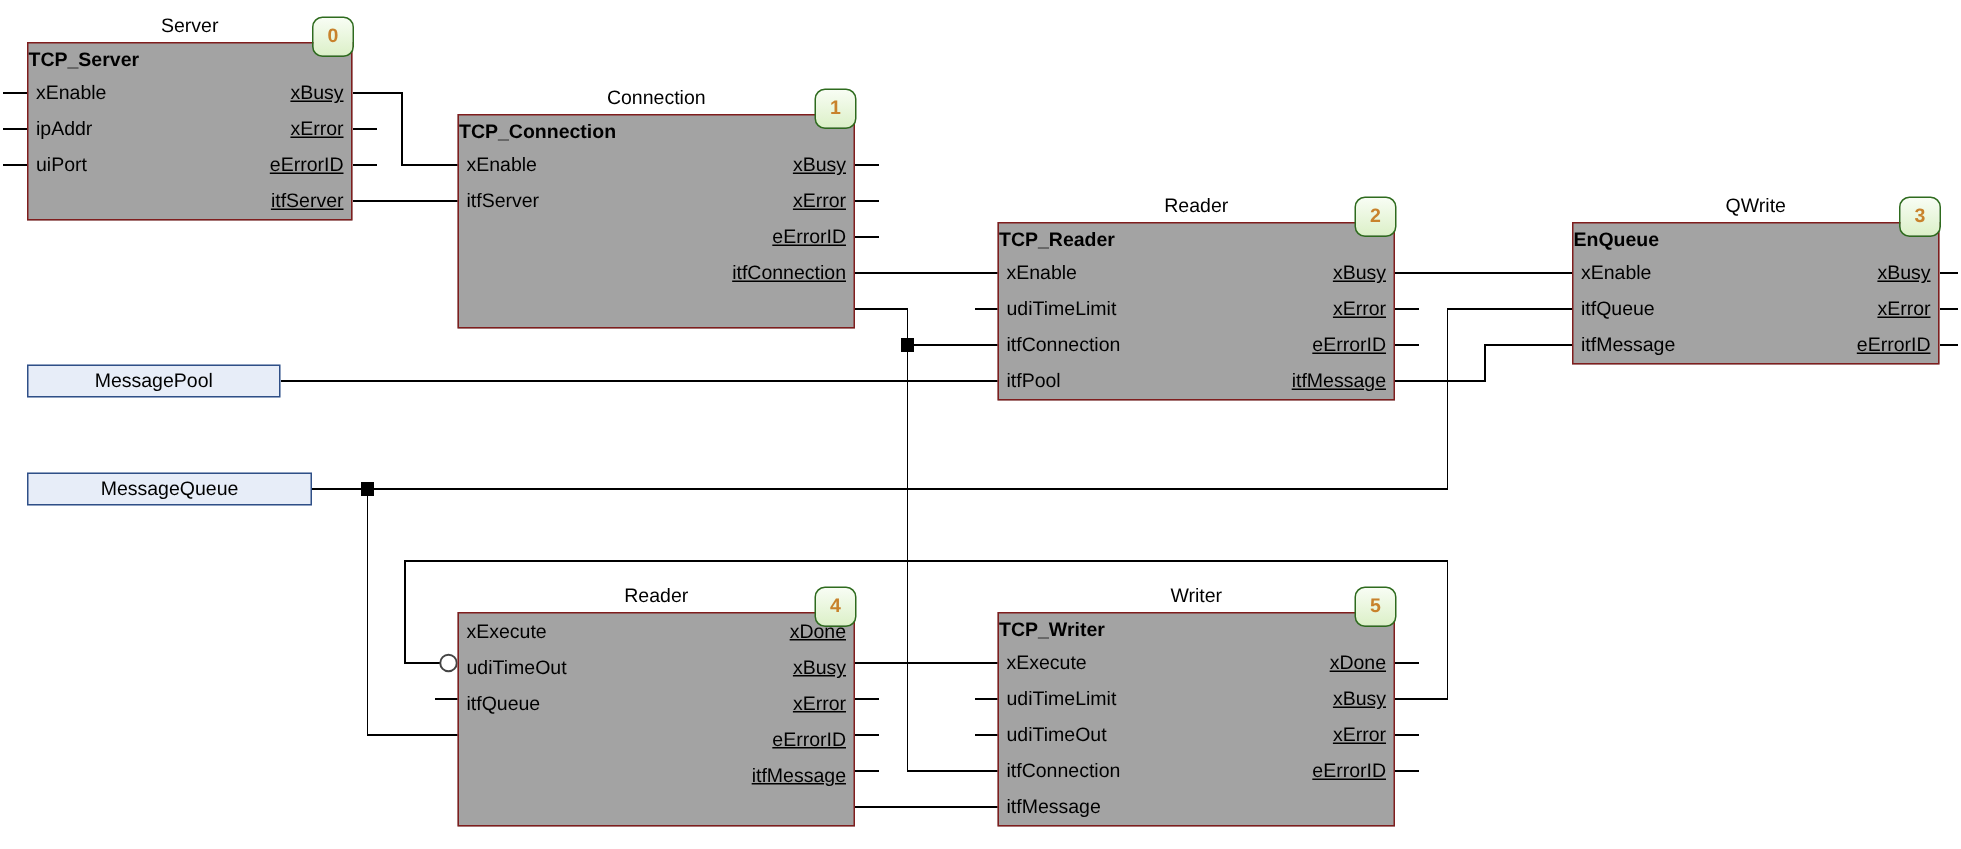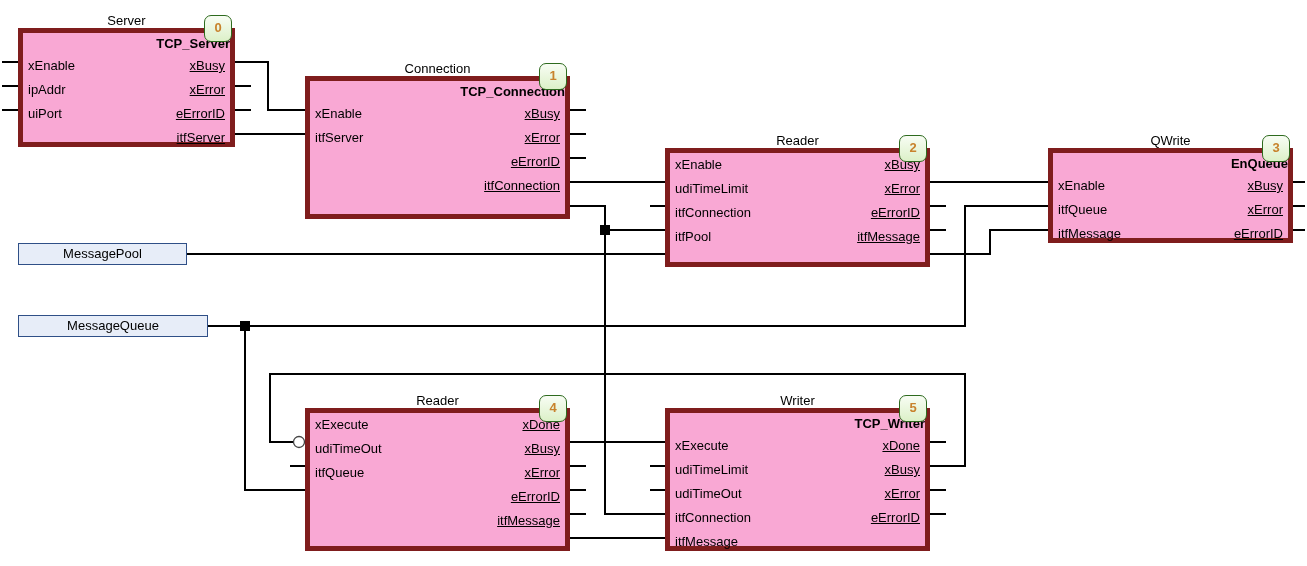--- a/index.html
+++ b/index.html
@@ -6,7 +6,7 @@
   .canvas{position:relative;width:1307px;height:566px;background:#ffffff;overflow:hidden;
           font-family:"Liberation Sans", sans-serif;font-size:13px;color:#000;}
   svg.wires{position:absolute;left:0;top:0;z-index:1;}
-  .fb{position:absolute;background:#f9a8d4;border:5px solid #7f1d1d;box-sizing:border-box;z-index:2;}
+  .fb{position:absolute;background:#a3a3a3;border:1px solid #7f1d1d;box-sizing:border-box;z-index:2;}
   .fb-instance{position:absolute;top:-21px;left:0;width:100%;height:18px;line-height:18px;
                text-align:center;color:#000;white-space:nowrap;}
   .fb-badge{position:absolute;top:-18px;right:-2px;width:26px;height:25px;border:1.5px solid #2e6b1e;

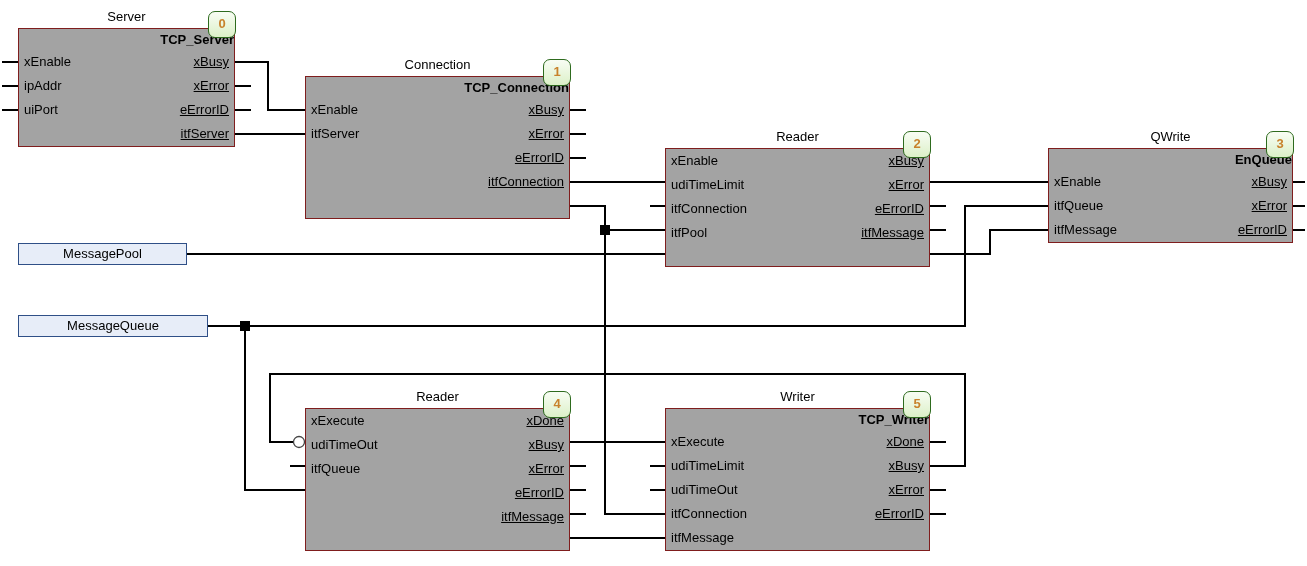--- a/index.html
+++ b/index.html
@@ -12,7 +12,7 @@
   .fb-badge{position:absolute;top:-18px;right:-2px;width:26px;height:25px;border:1.5px solid #2e6b1e;
             border-radius:7px;background:linear-gradient(#f8fdf4,#dcf0c8);color:#c8822c;
             font-weight:bold;text-align:center;line-height:24px;font-size:13px;z-index:3;}
-  .fb-title{height:21px;line-height:22px;text-align:right;font-weight:bold;white-space:nowrap;}
+  .fb-title{height:21px;line-height:22px;text-align:left;font-weight:bold;white-space:nowrap;}
   .fb-row{display:flex;justify-content:space-between;height:24px;line-height:24px;padding:0 5px;white-space:nowrap;}
   .pin-in{text-align:left;}
   .pin-out{text-align:right;margin-left:auto;text-decoration:underline;}

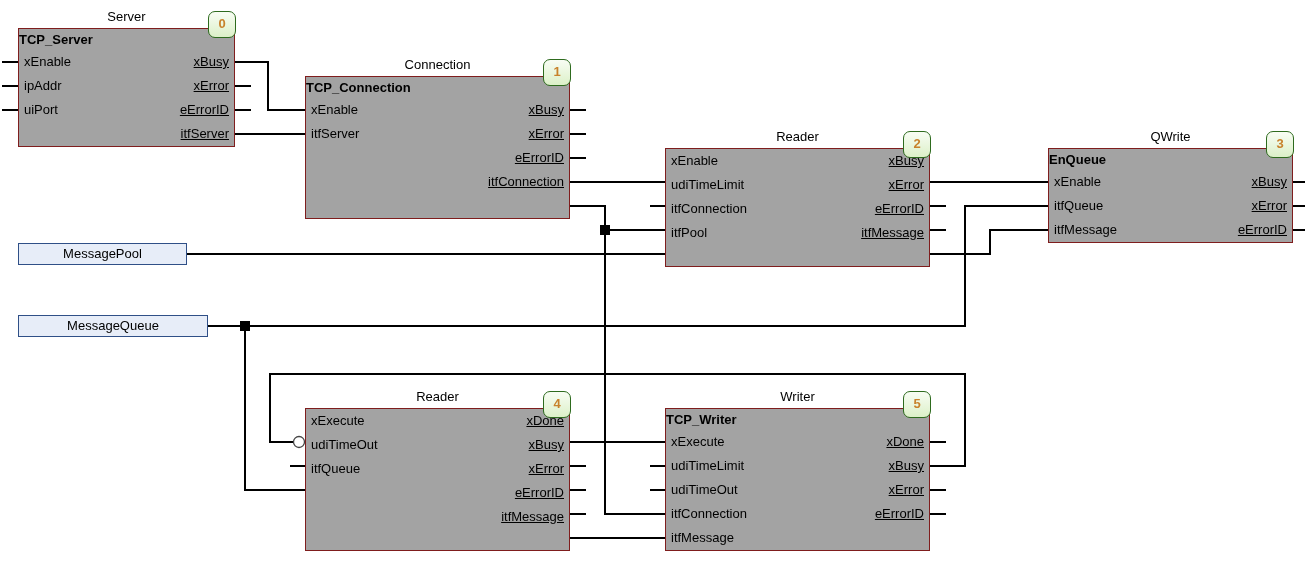--- a/index.html
+++ b/index.html
@@ -118,6 +118,7 @@
   <div class="fb" style="left:665px;top:148px;width:265px;height:119px">
     <div class="fb-instance">Reader</div>
     <div class="fb-badge">2</div>
+    <div class="fb-title">TCP_Reader</div>
     <div class="fb-row">
       <span class="pin-in">xEnable</span>
       <span class="pin-out">xBusy</span>

